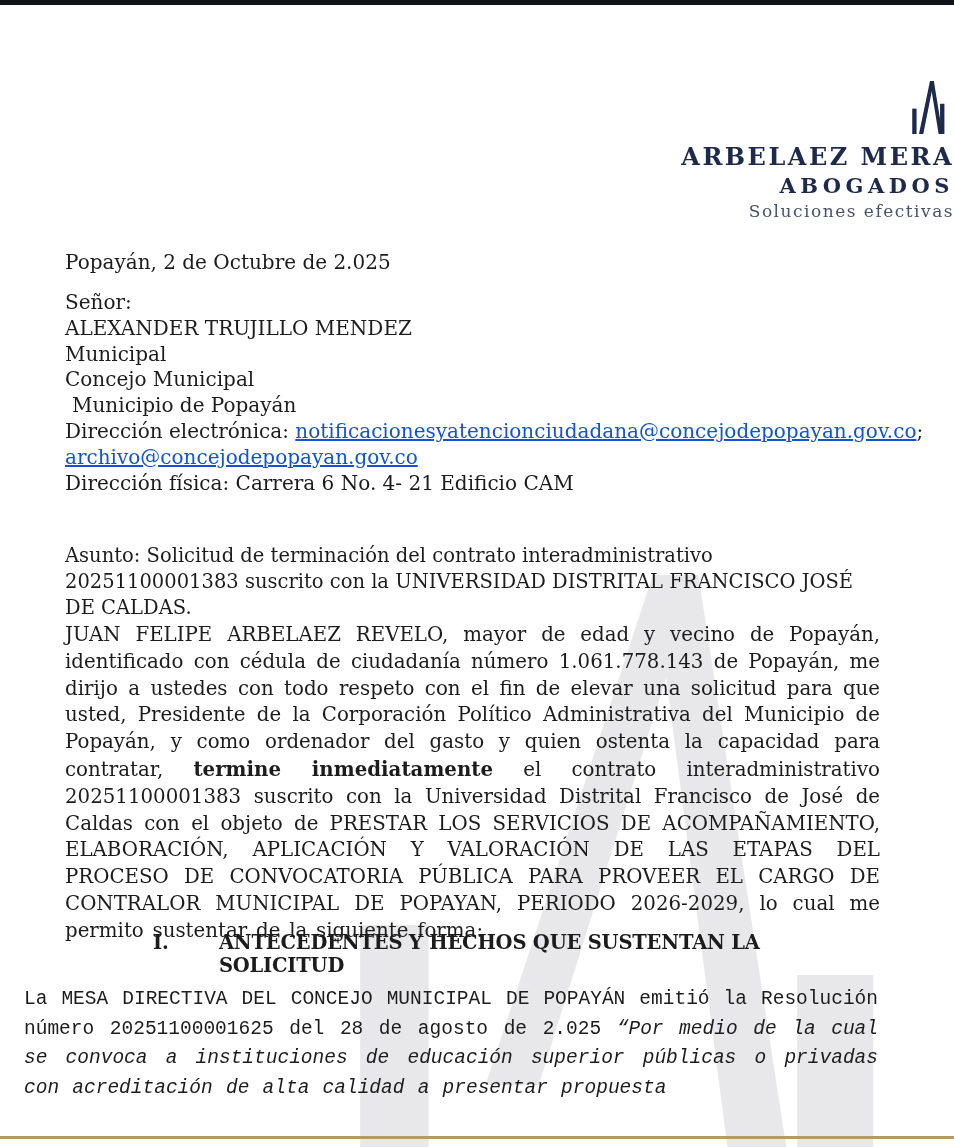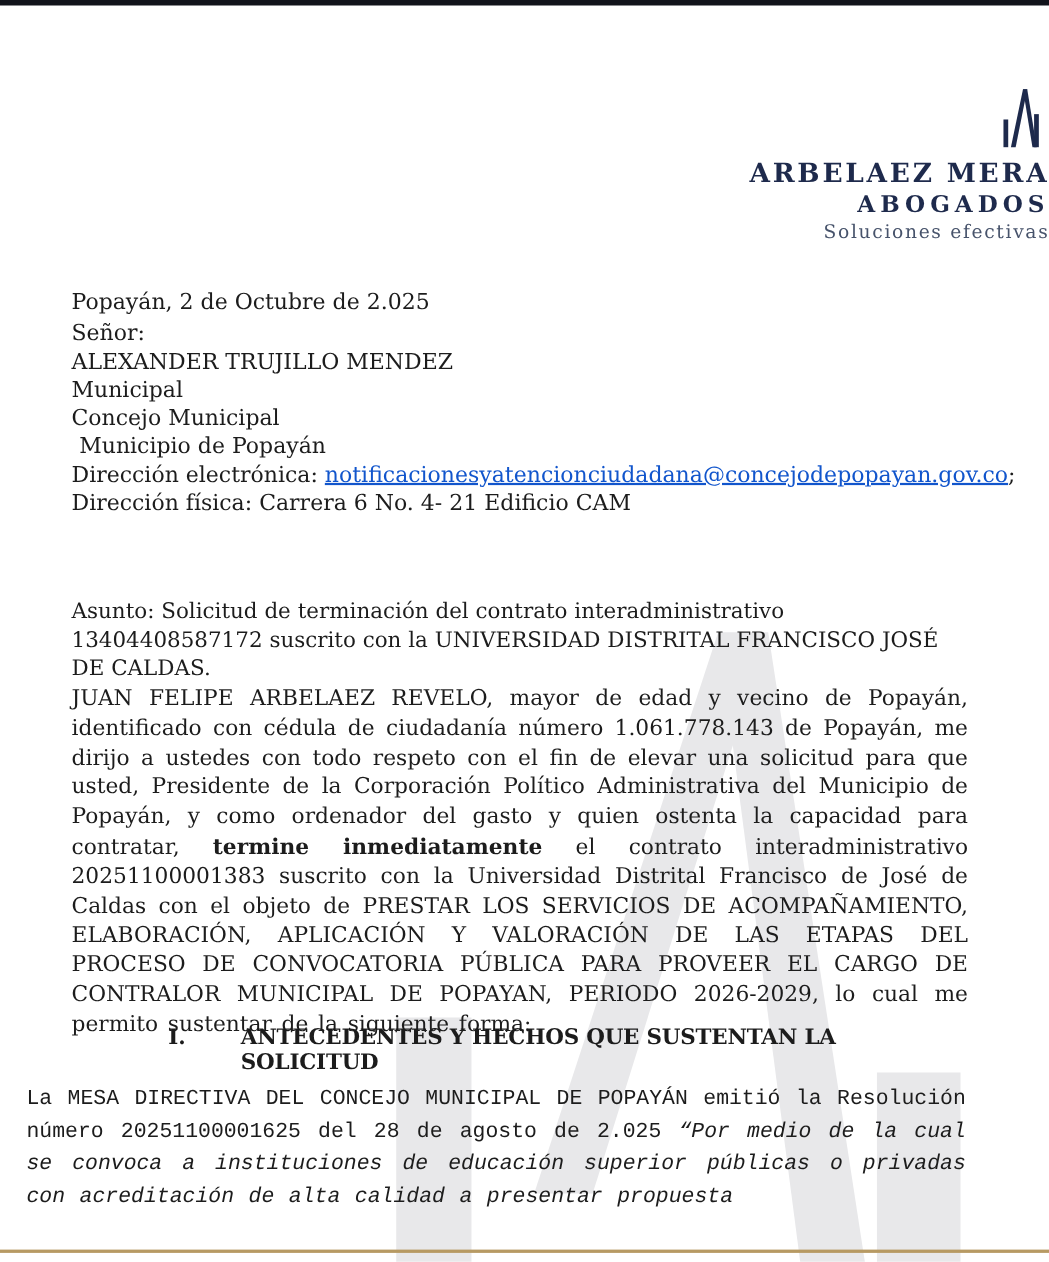--- a/index.html
+++ b/index.html
@@ -44,7 +44,7 @@
     color:#47536b;
   }
   .content{position:absolute;z-index:1;}
-  .date-line{left:65px;top:262px;font-size:20px;}
+  .date-line{left:65px;top:250px;font-size:20px;}
   .addr-block{left:65px;top:290px;font-size:20px;line-height:25.8px;}
   .addr-indent{padding-left:7px;}
   a.doc-link{color:#1155cc;text-decoration:underline;cursor:pointer;}

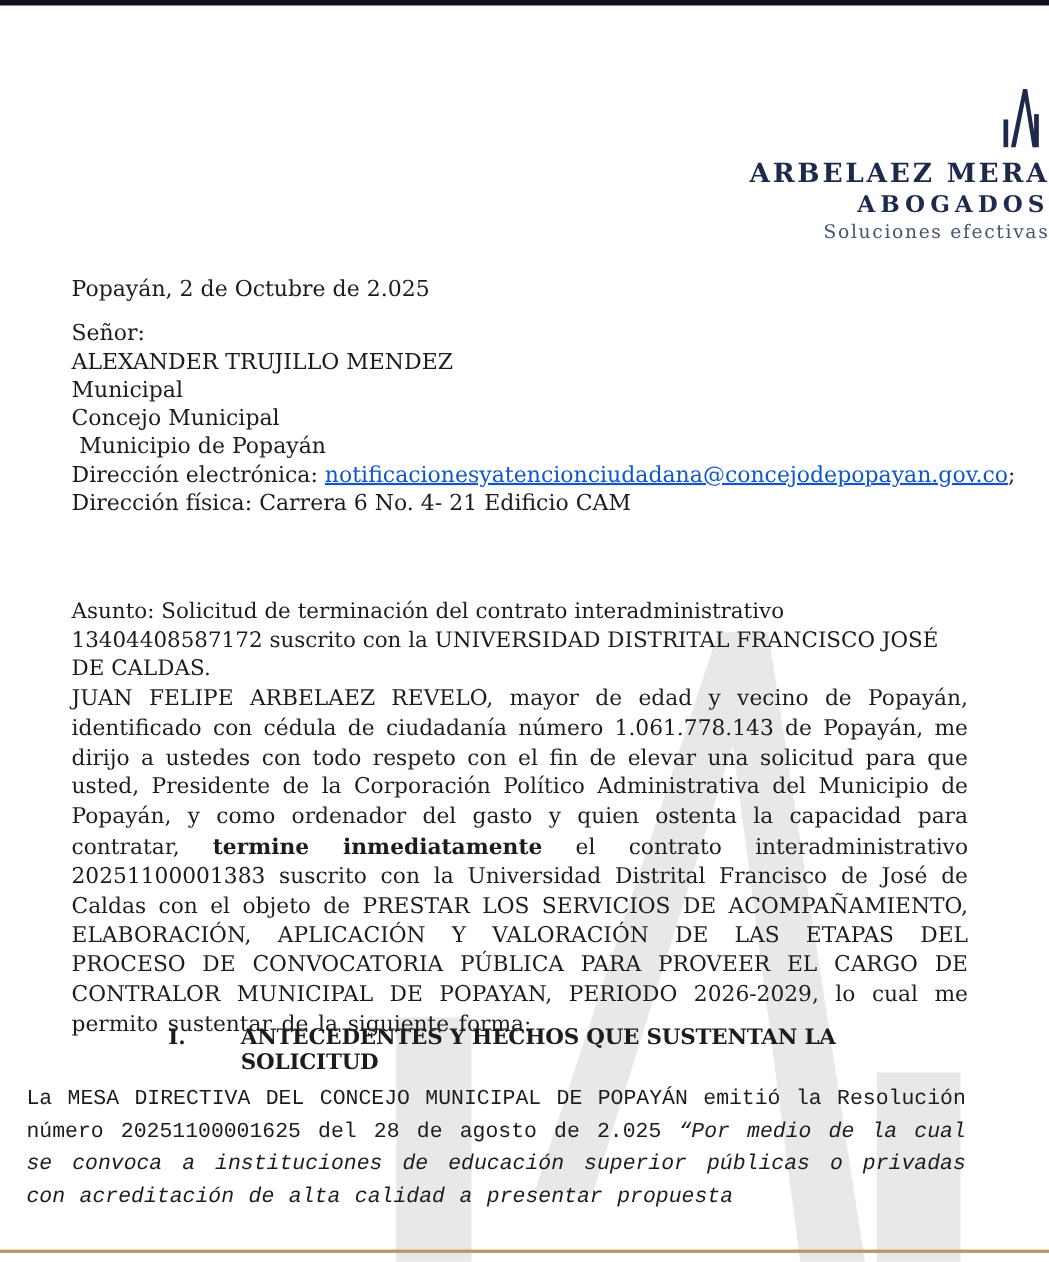--- a/index.html
+++ b/index.html
@@ -108,6 +108,9 @@
   <div>
     <span>Dirección electrónica: </span><a class="doc-link">notificacionesyatencionciudadana@concejodepopayan.gov.co</a><span>;</span>
   </div>
+  <div>
+    <a class="doc-link">archivo@concejodepopayan.gov.co</a>
+  </div>
   <div>Dirección física: Carrera 6 No. 4- 21 Edificio CAM</div>
 </div>
 

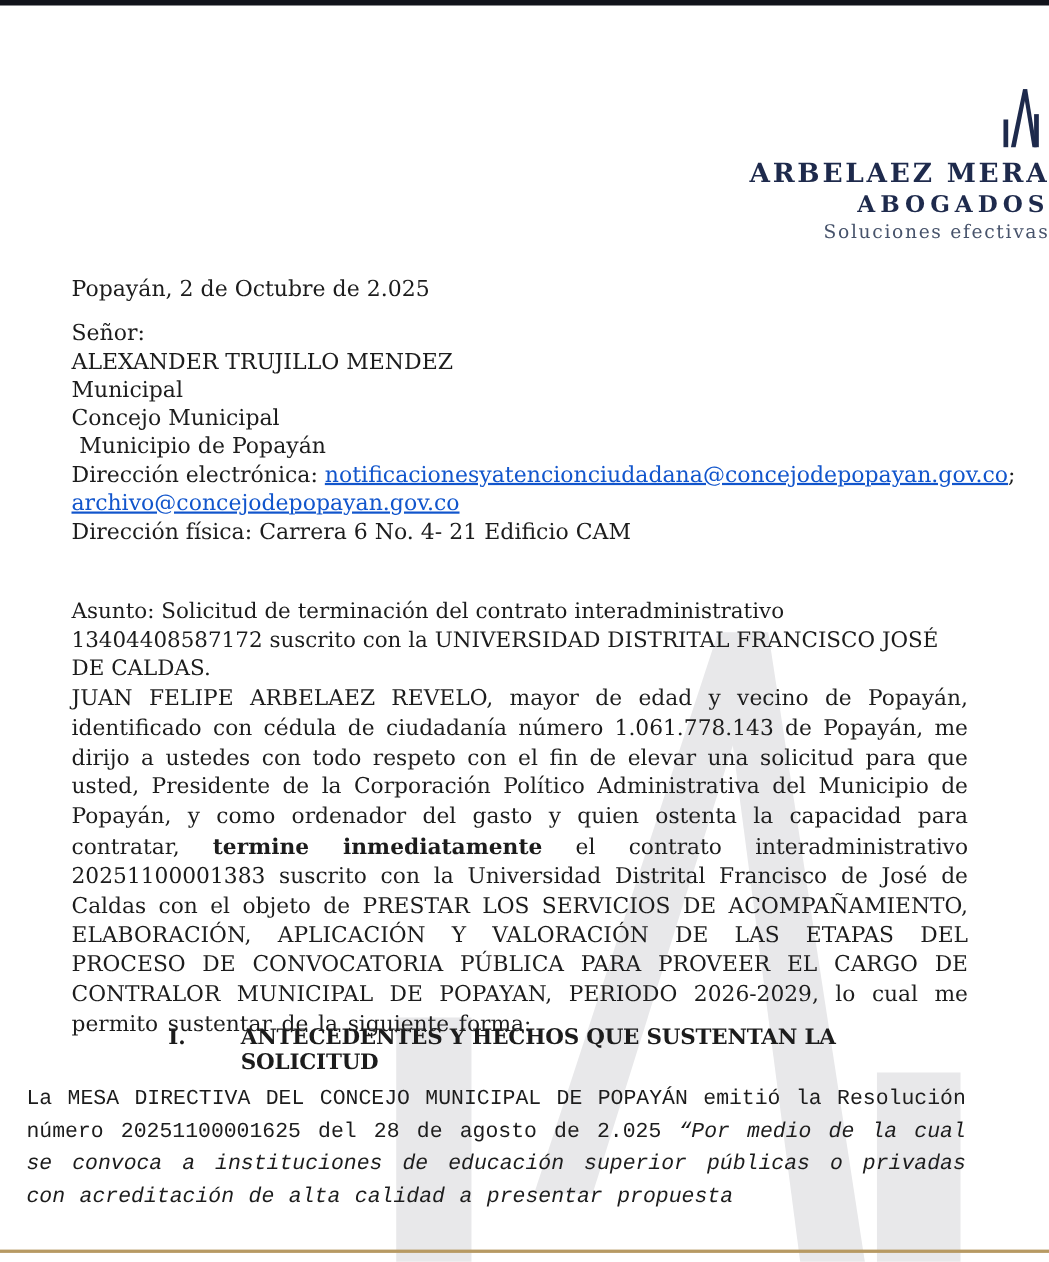--- a/index.html
+++ b/index.html
@@ -114,7 +114,7 @@
   <div>Dirección física: Carrera 6 No. 4- 21 Edificio CAM</div>
 </div>
 
-<div class="content subject">Asunto: Solicitud de terminación del contrato interadministrativo 13404408587172 suscrito con la UNIVERSIDAD DISTRITAL FRANCISCO JOSÉ DE CALDAS.</div>
+<div class="content subject">Asunto: Solicitud de terminación del contrato interadministrativo 20251100001383 suscrito con la UNIVERSIDAD DISTRITAL FRANCISCO JOSÉ DE CALDAS.</div>
 
 <div class="content para1">
   <span>JUAN FELIPE ARBELAEZ REVELO, mayor de edad y vecino de Popayán, identificado con cédula de ciudadanía número 1.061.778.143 de Popayán, me dirijo a ustedes con todo respeto con el fin de elevar una solicitud para que usted, Presidente de la Corporación Político Administrativa del Municipio de Popayán, y como ordenador del gasto y quien ostenta la capacidad para contratar, </span><span class="bold">termine inmediatamente</span><span> el contrato interadministrativo 20251100001383 suscrito con la Universidad Distrital Francisco de José de Caldas con el objeto de PRESTAR LOS SERVICIOS DE ACOMPAÑAMIENTO, ELABORACIÓN, APLICACIÓN Y VALORACIÓN DE LAS ETAPAS DEL PROCESO DE CONVOCATORIA PÚBLICA PARA PROVEER EL CARGO DE CONTRALOR MUNICIPAL DE POPAYAN, PERIODO 2026-2029, lo cual me permito sustentar de la siguiente forma:</span>

